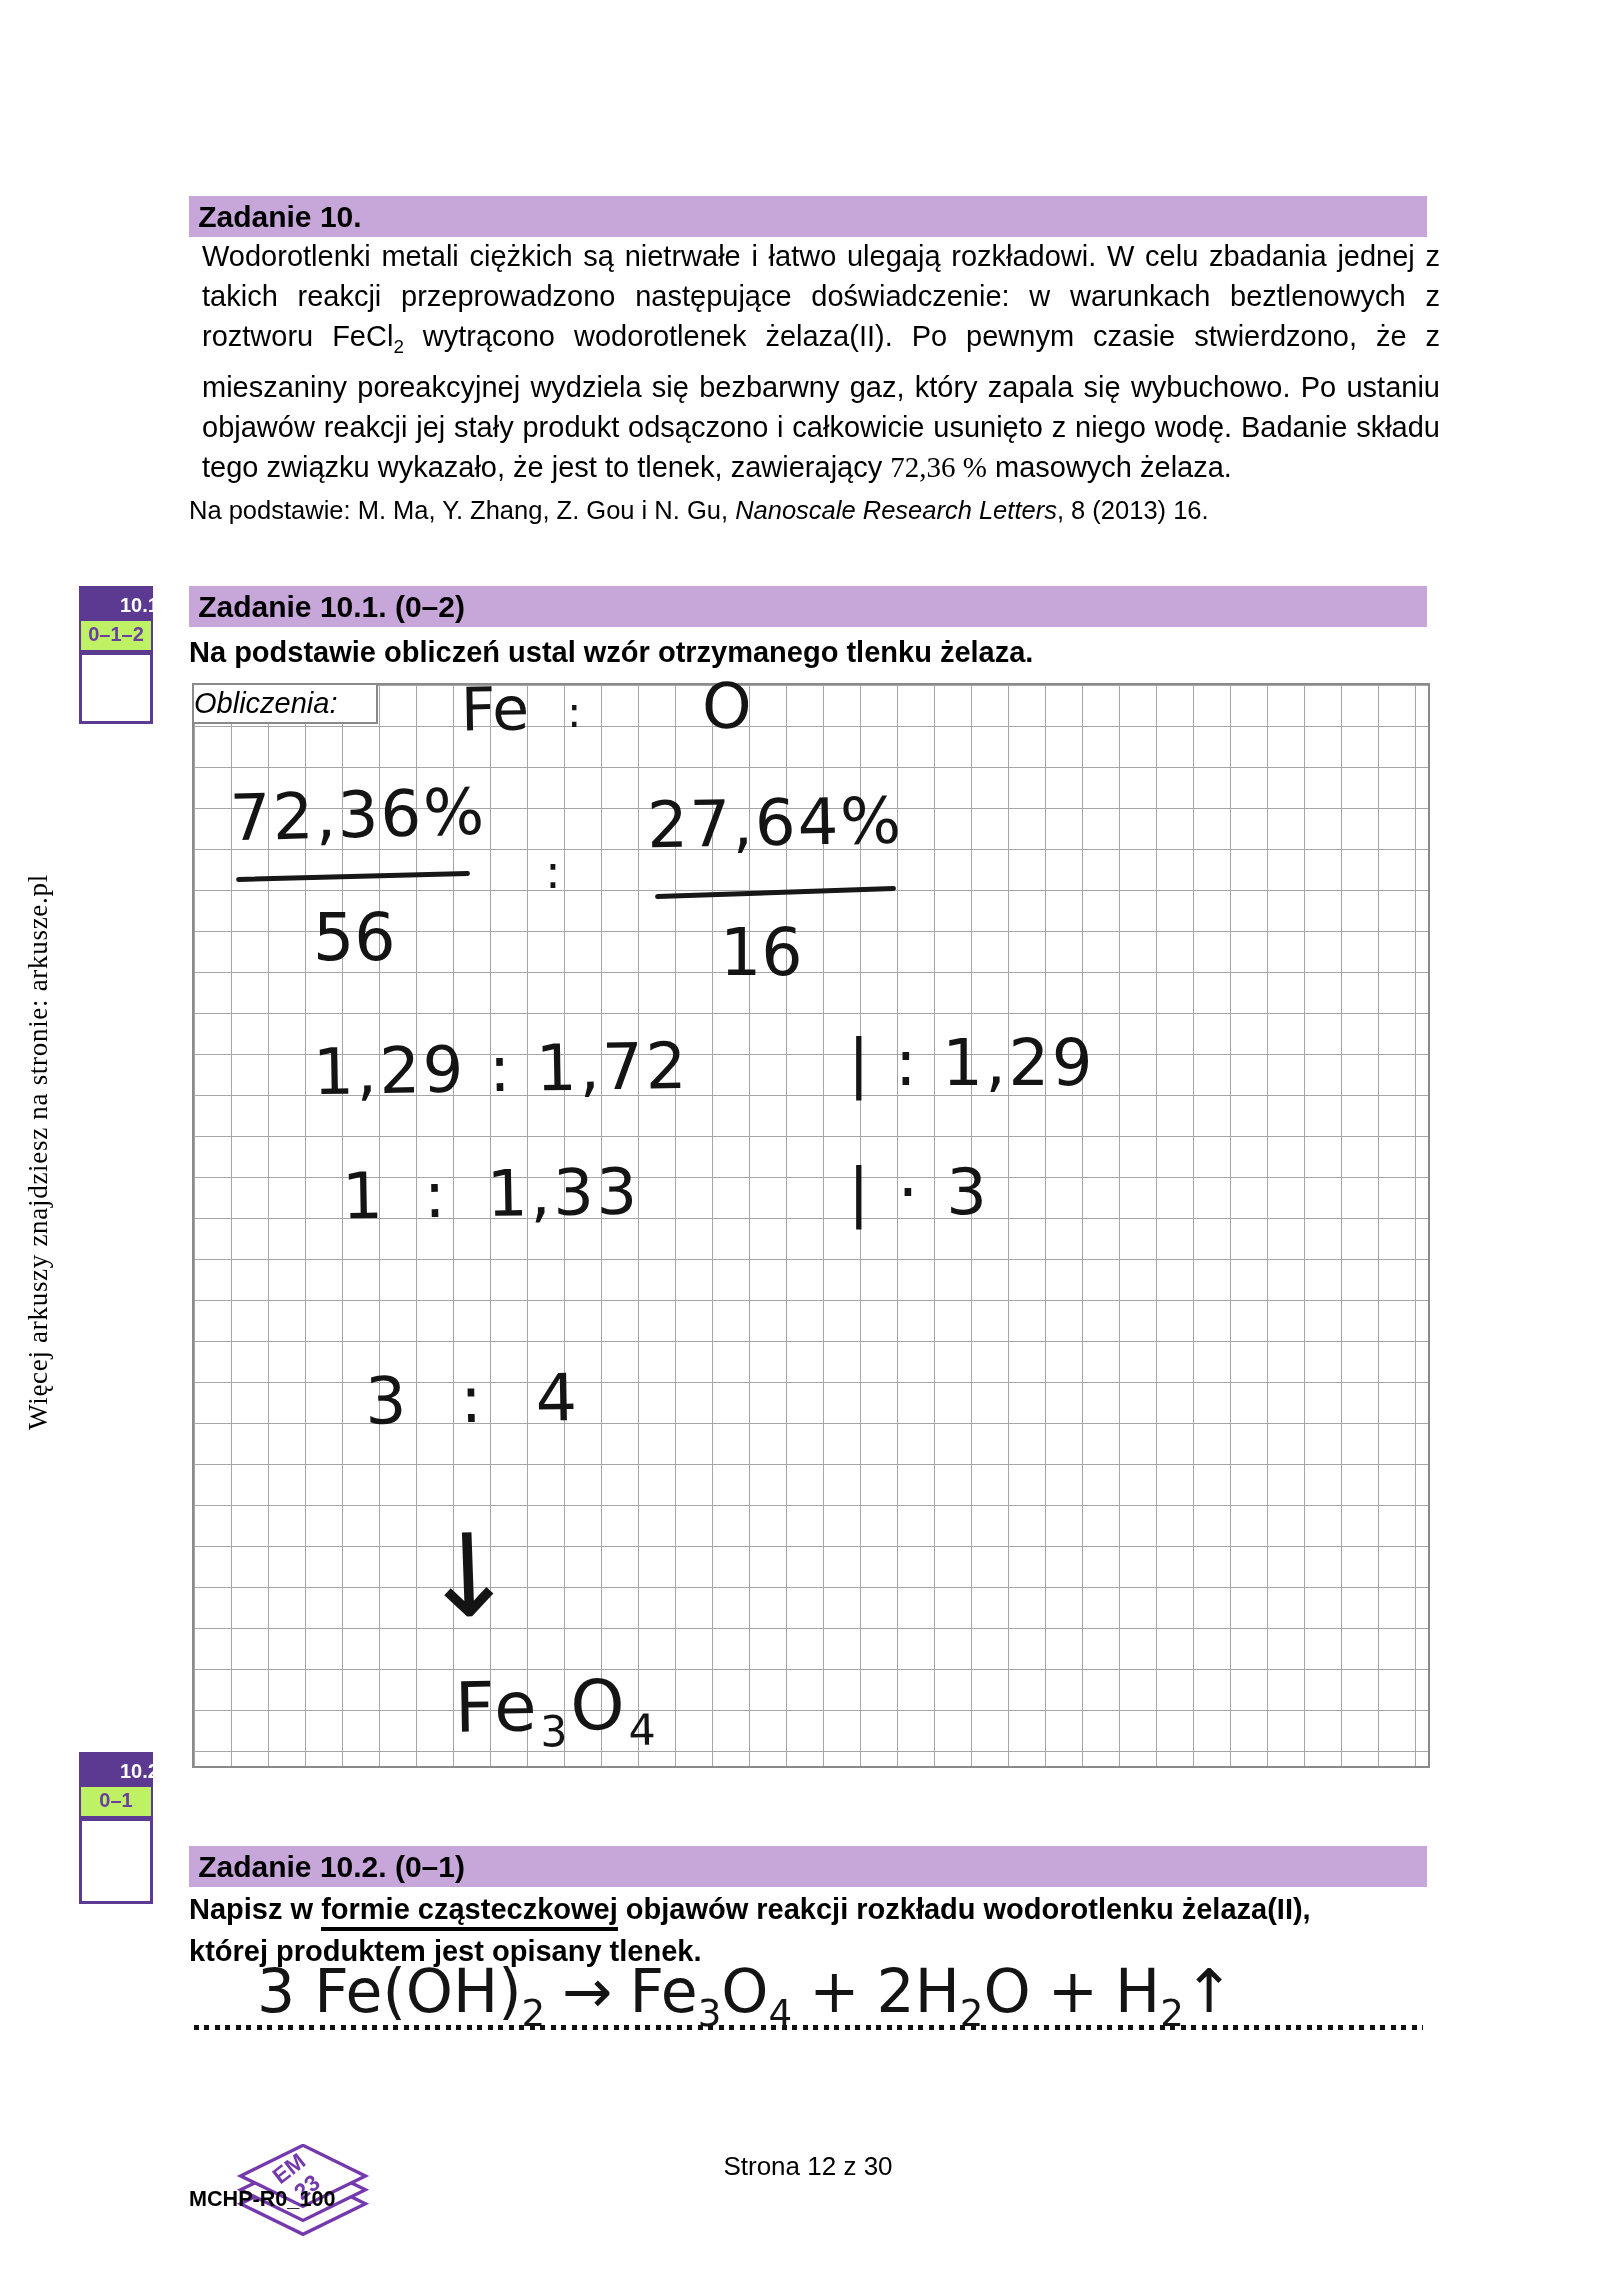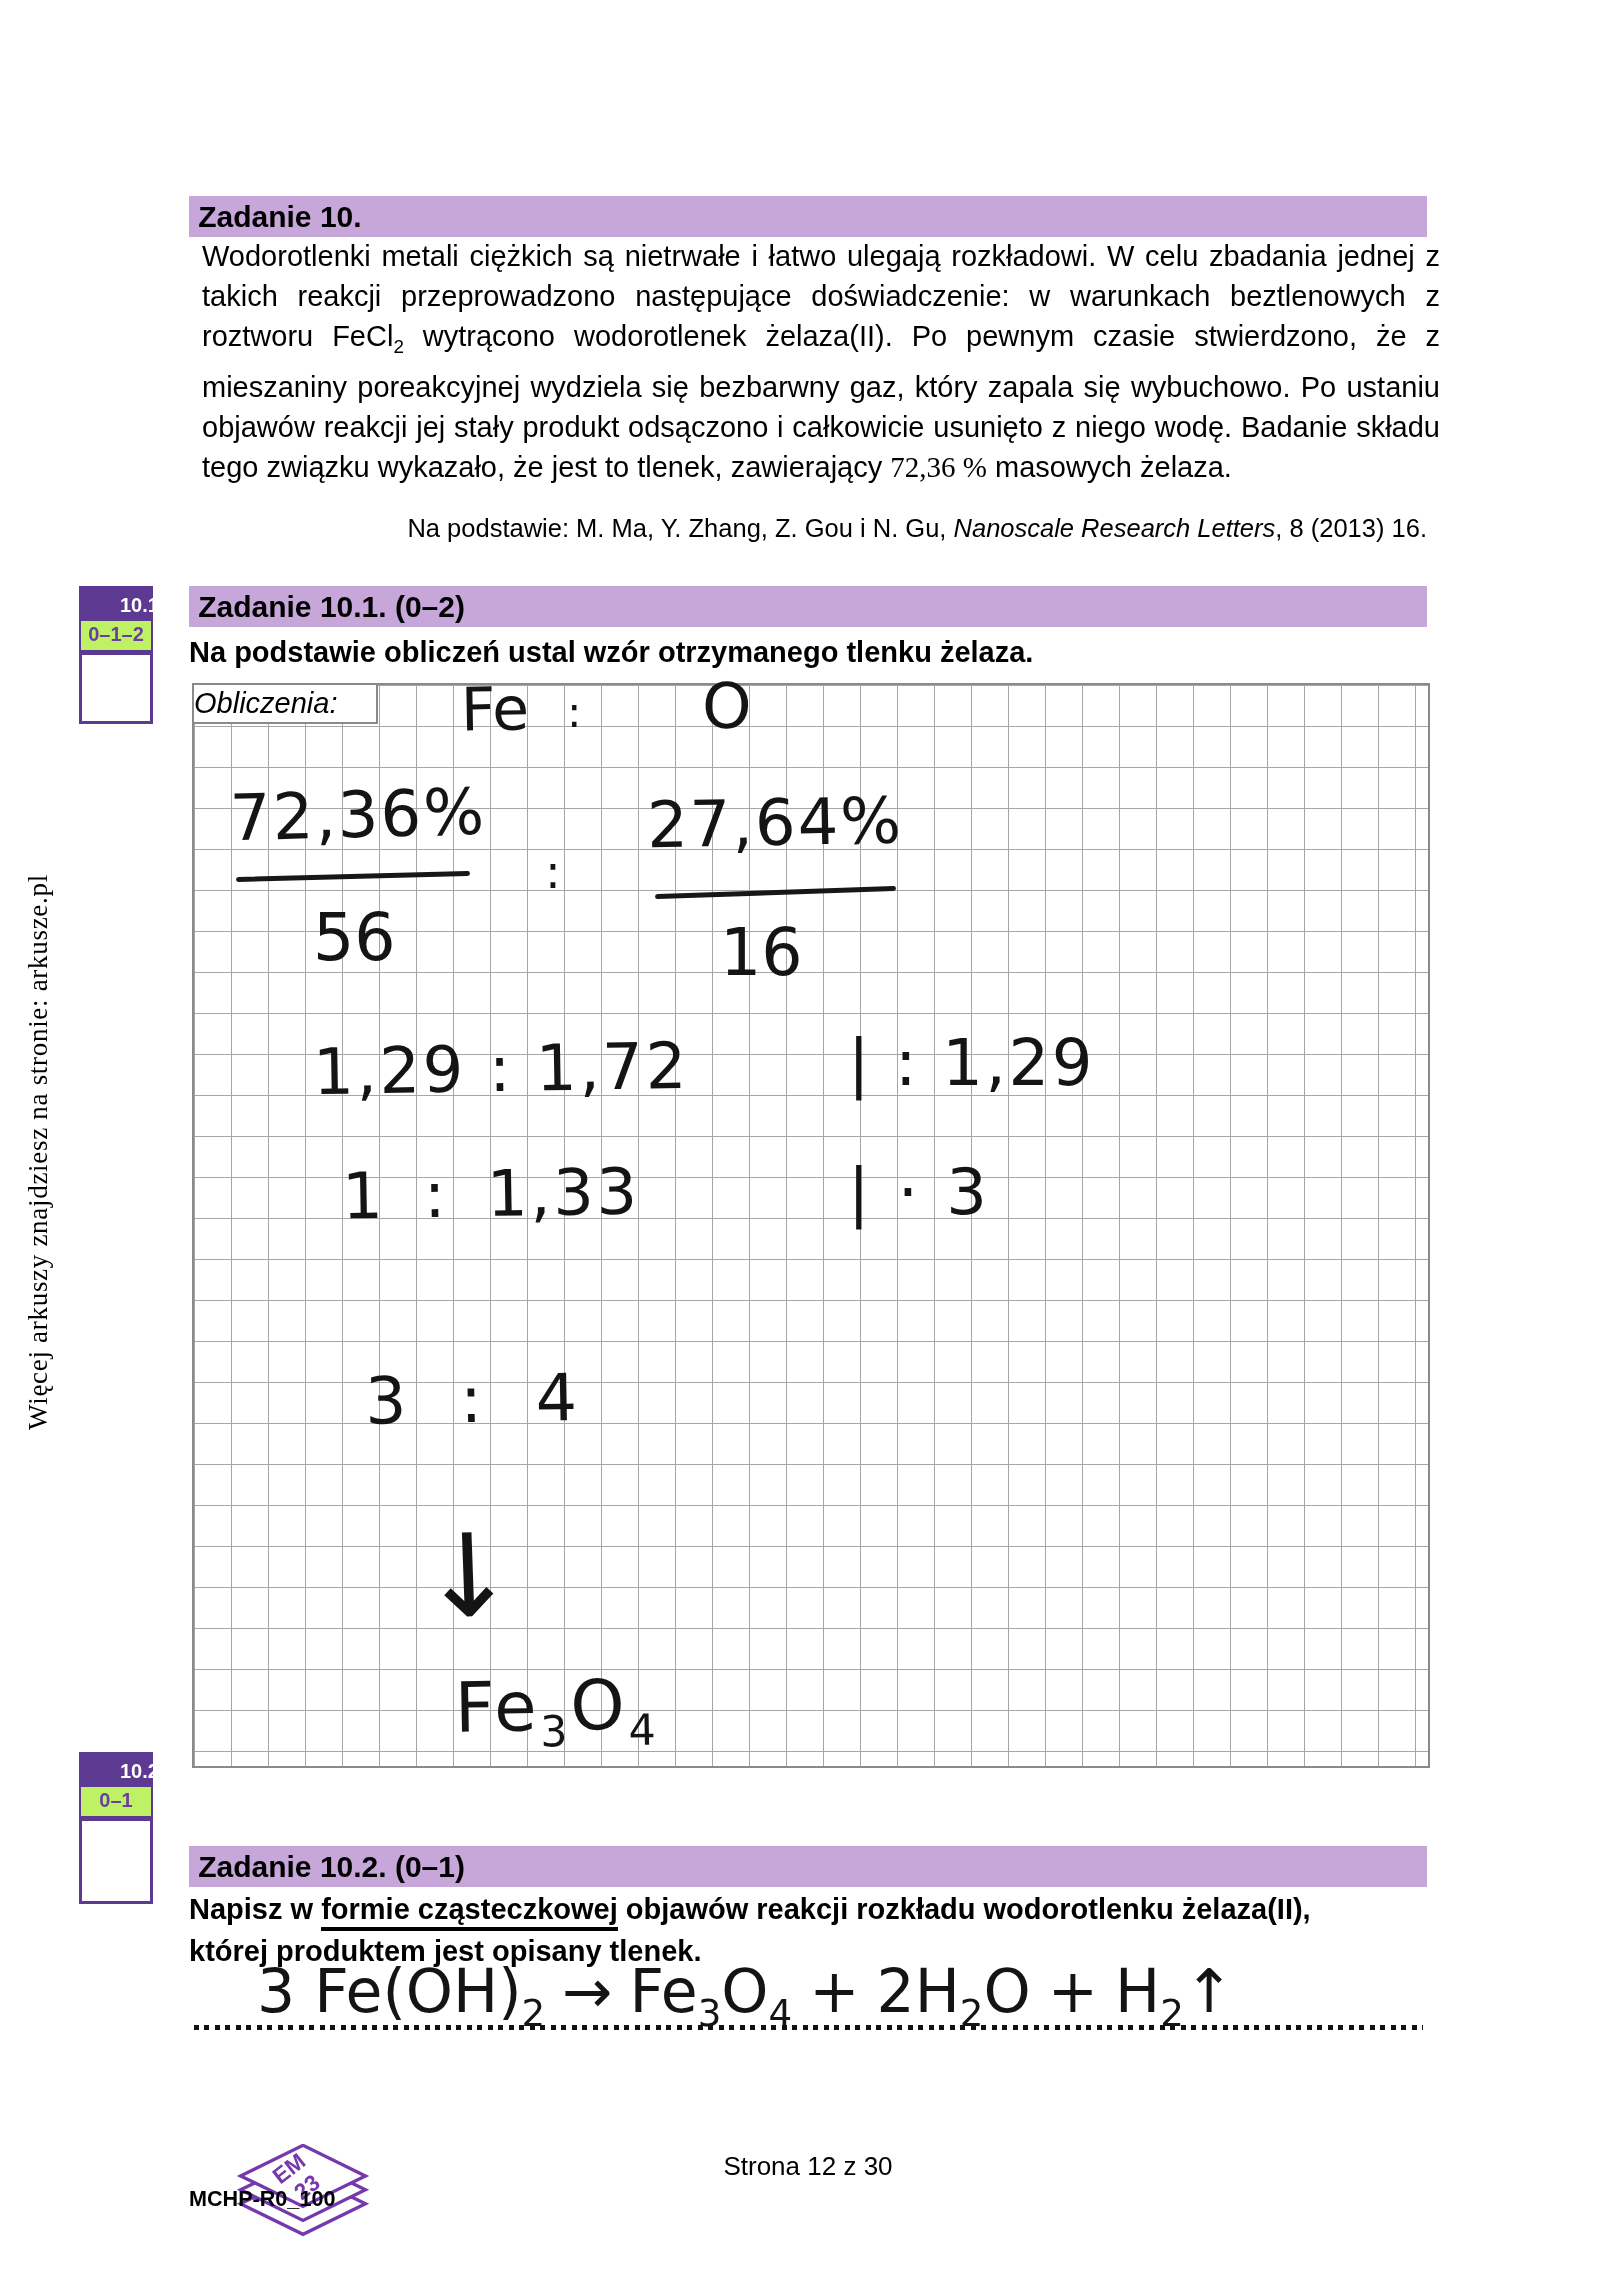--- a/index.html
+++ b/index.html
@@ -33,8 +33,8 @@
   .serif { font-family:"Liberation Serif", serif; }
 
   .cite {
-    position:absolute; left:189px; top:514px; width:1238px;
-    font-size:25.5px; text-align:right;
+    position:absolute; left:189px; top:496px; width:1238px;
+    font-size:25.5px; 
   }
   .cite .it { font-style:italic; }
 

